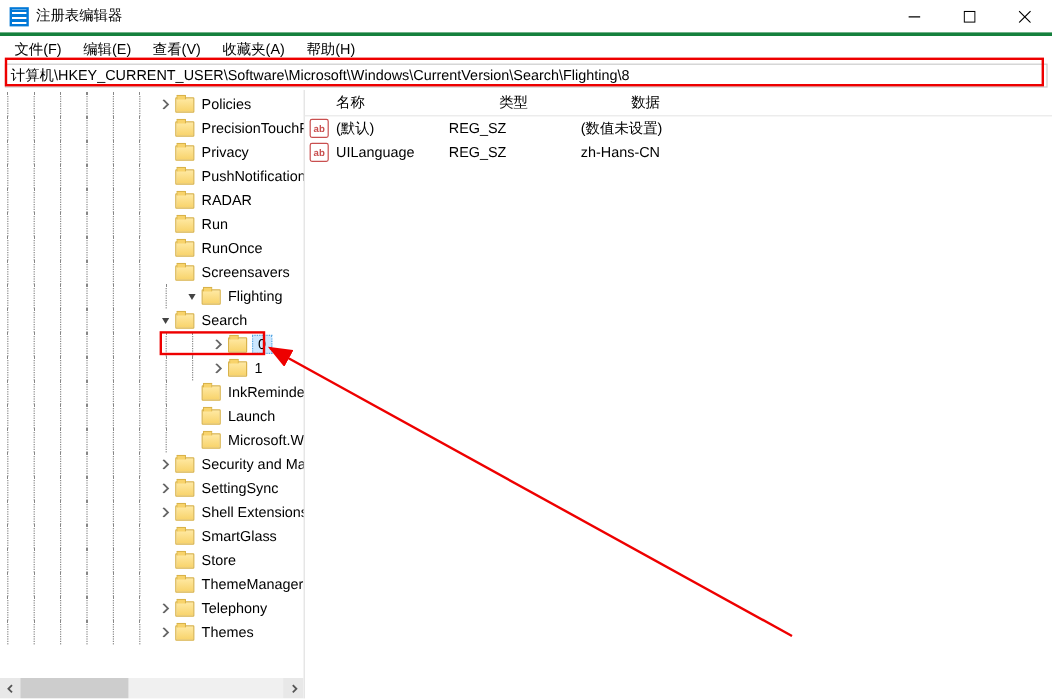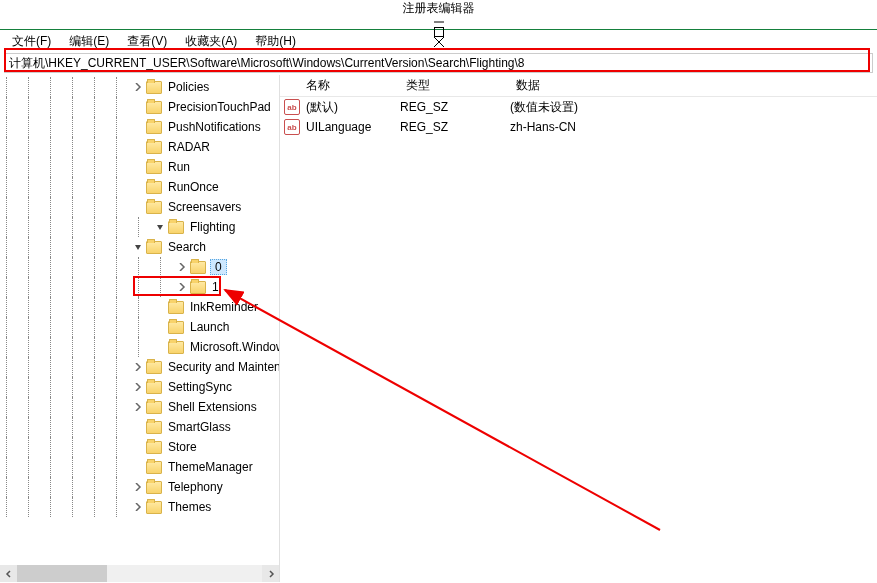--- a/index.html
+++ b/index.html
@@ -5,7 +5,7 @@
 * { box-sizing: border-box; margin: 0; padding: 0; font-family: "Microsoft YaHei", "Segoe UI", sans-serif; font-size: 12px; }
 body { width: 877px; height: 583px; background: #fff; overflow: hidden; position: relative; }
 
-.titlebar { height: 30px; display: flex; align-items: center; border-bottom: 1px solid #15803d; flex-direction: column; }
+.titlebar { height: 30px; display: flex; align-items: center; border-bottom: 3px solid #15803d; }
 .titlebar-icon { width: 16px; height: 16px; margin: 0 6px 0 8px; background: #0078d7; position: relative; }
 .titlebar-icon::before { content: ""; position: absolute; inset: 2px; background: repeating-linear-gradient(#0078d7 0 2px, #fff 2px 4px); }
 .titlebar-title { flex: 0 0 auto; }

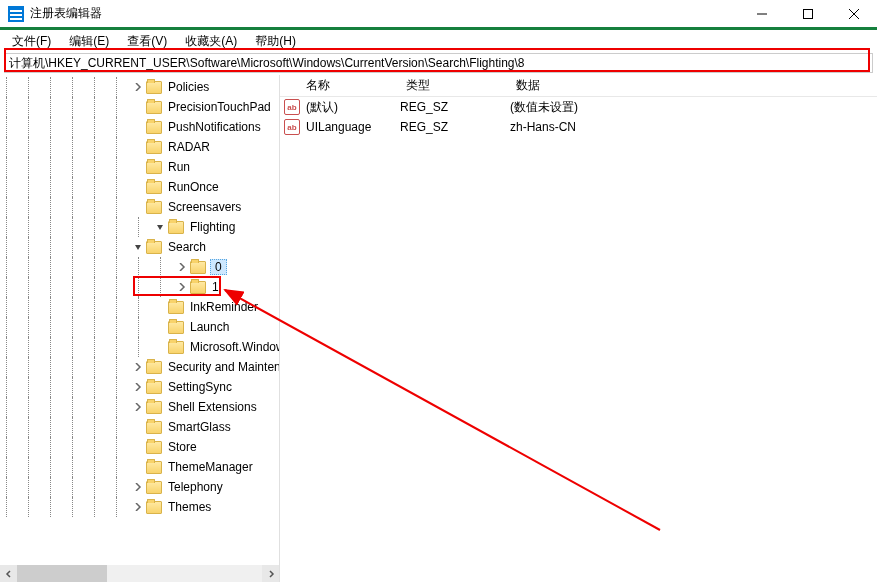--- a/index.html
+++ b/index.html
@@ -19,7 +19,7 @@
 .addressbar { height: 20px; border: 1px solid #ccc; margin: 1px 4px 2px 4px; display: flex; align-items: center; padding: 0 4px; }
 
 .content { display: flex; height: calc(583px - 30px - 22px - 24px); }
-.tree-pane { width: 280px; overflow: hidden; position: relative; border-right: 1px solid #e0e0e0; }
+.tree-pane { width: 254px; overflow: hidden; position: relative; border-right: 1px solid #e0e0e0; }
 .tree-scroll { position: absolute; inset: 0; overflow: hidden; }
 .tree-items { padding-top: 2px; }
 

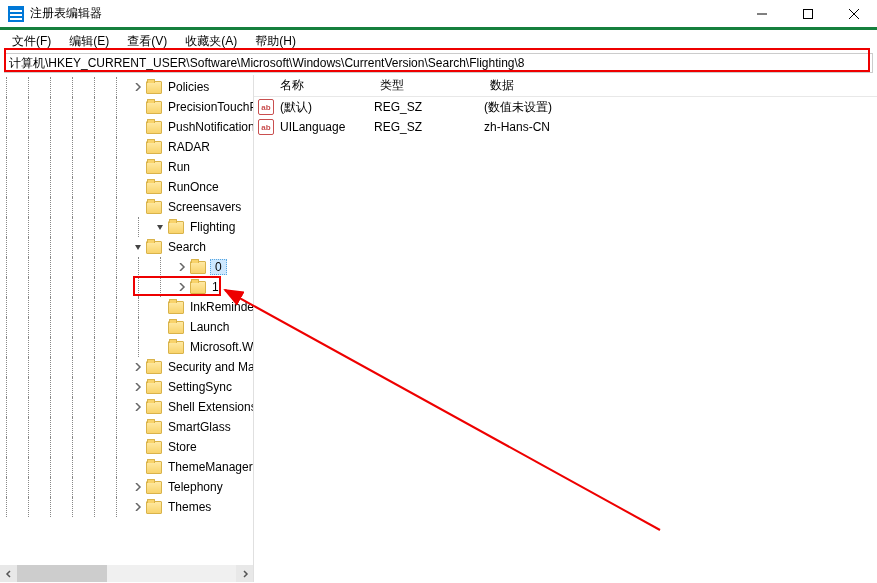--- a/index.html
+++ b/index.html
@@ -41,7 +41,7 @@
 .list-header { display: flex; height: 22px; align-items: center; border-bottom: 1px solid #e8e8e8; }
 .list-header-col { padding: 0 6px; font-weight: normal; color: #000; }
 .col-name { width: 120px; }
-.col-type { width: 110px; }
+.col-type { width: 110px; margin-left: 36px; }
 .col-data { flex: 1; }
 .list-row { display: flex; height: 20px; align-items: center; }
 .val-icon { width: 16px; height: 16px; margin-left: 4px; margin-right: 6px; border: 1px solid #c94f4f; background: #fff; display: flex; align-items: center; justify-content: center; font-size: 8px; color: #c94f4f; font-weight: bold; border-radius: 2px; }

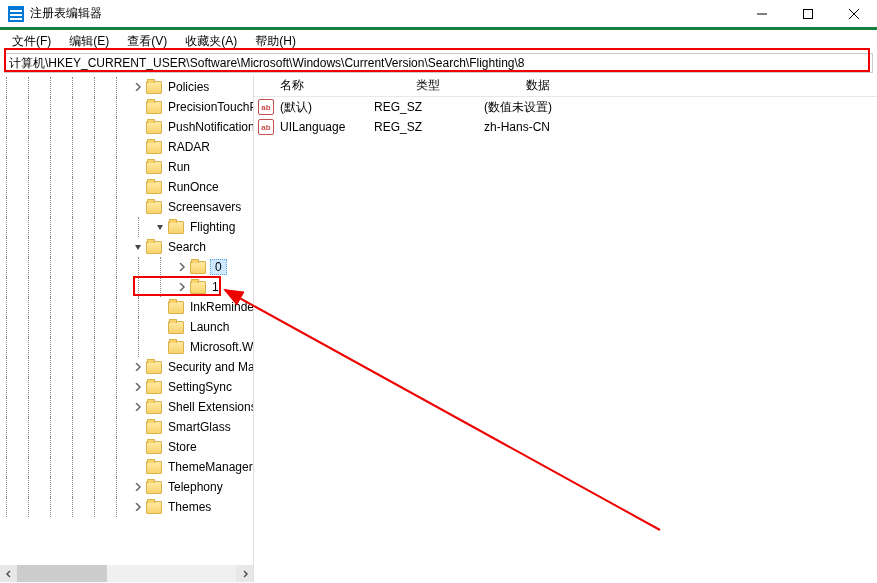--- a/index.html
+++ b/index.html
@@ -128,6 +128,17 @@
             <span class="tree-indent"></span>
             <span class="tree-expander"></span>
             <span class="folder-icon"></span>
+            <span class="tree-label">Privacy</span>
+          </div>
+          <div class="tree-row">
+            <span class="tree-indent"></span>
+            <span class="tree-indent"></span>
+            <span class="tree-indent"></span>
+            <span class="tree-indent"></span>
+            <span class="tree-indent"></span>
+            <span class="tree-indent"></span>
+            <span class="tree-expander"></span>
+            <span class="folder-icon"></span>
             <span class="tree-label">PushNotifications</span>
           </div>
           <div class="tree-row">

